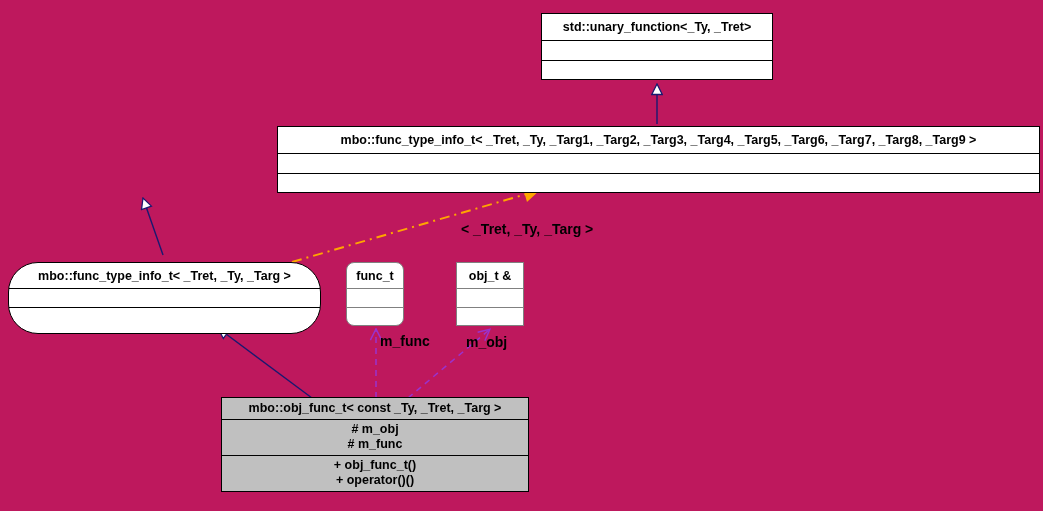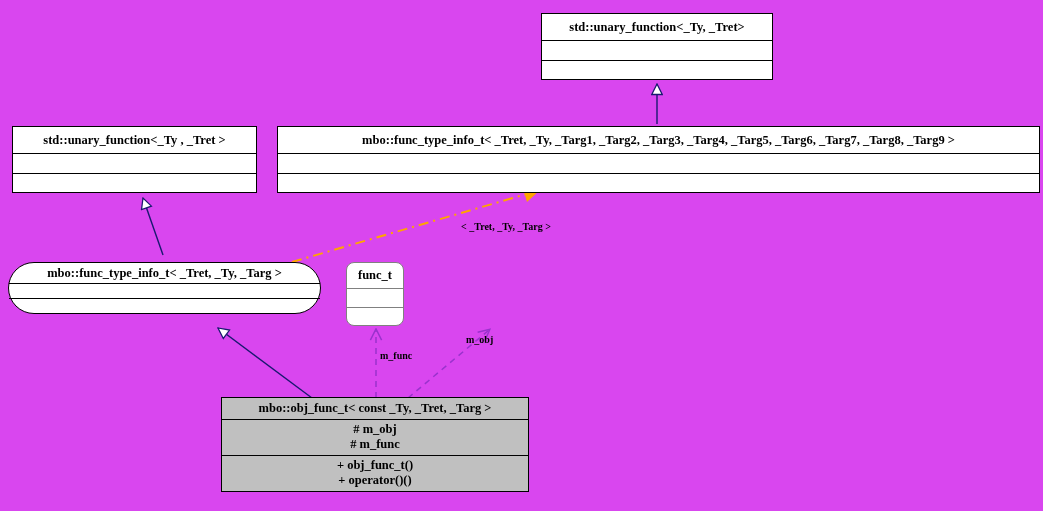--- a/index.html
+++ b/index.html
@@ -11,8 +11,8 @@
     position: relative;
     width: 1043px;
     height: 511px;
-    background: #d946ef;
-    font-family: Liberation Serif, serif;
+    background: #be185d;
+    font-family: Liberation Sans, sans-serif;
     overflow: hidden;
   }
   svg.edges {

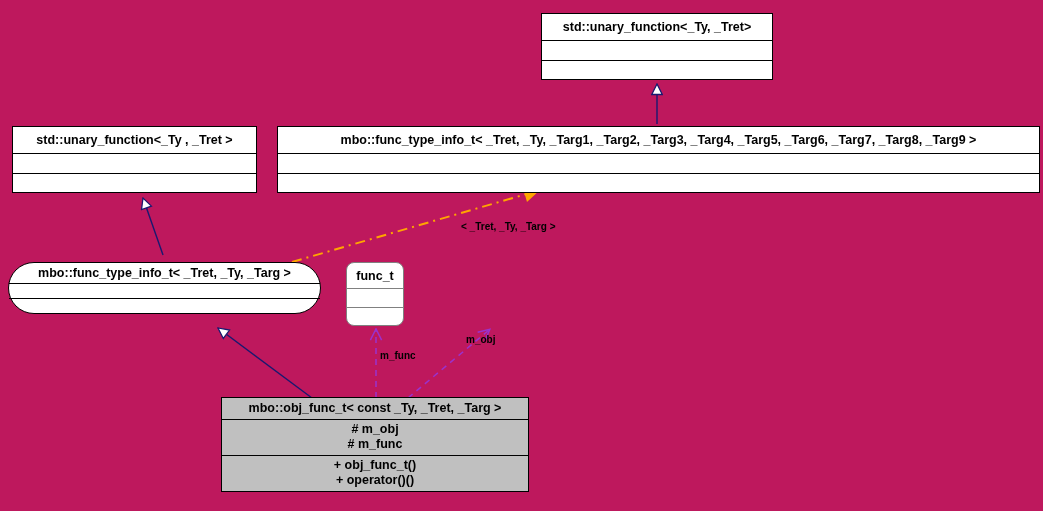--- a/index.html
+++ b/index.html
@@ -128,11 +128,6 @@
     <div class="uml-compartment" style="height:18px;"></div>
   </div>
 
-  <div class="uml-box" style="left:12px; top:126px; width:245px; height:67px;">
-    <div class="uml-title" style="height:27px;">std::unary_function&lt;_Ty , _Tret &gt;</div>
-    <div class="uml-compartment divider" style="height:20px;"></div>
-    <div class="uml-compartment" style="height:18px;"></div>
-  </div>
 
   <div class="uml-box" style="left:277px; top:126px; width:763px; height:67px;">
     <div class="uml-title" style="height:27px;">mbo::func_type_info_t&lt; _Tret, _Ty, _Targ1, _Targ2, _Targ3, _Targ4, _Targ5, _Targ6, _Targ7, _Targ8, _Targ9 &gt;</div>

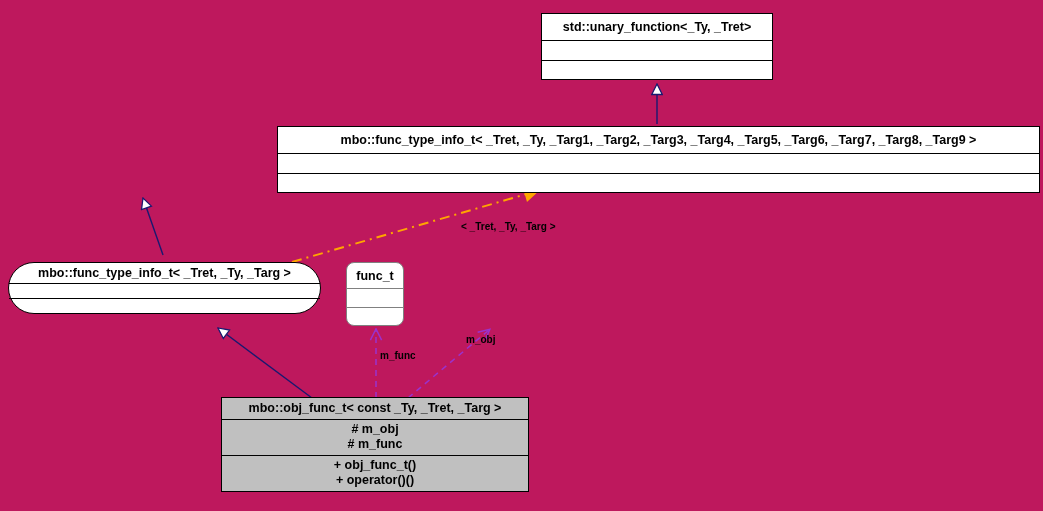--- a/index.html
+++ b/index.html
@@ -73,7 +73,7 @@
   }
   .edge-label {
     position: absolute;
-    font-size: 10px;
+    font-size: 14px;
     font-weight: bold;
     color: #000000;
     white-space: nowrap;

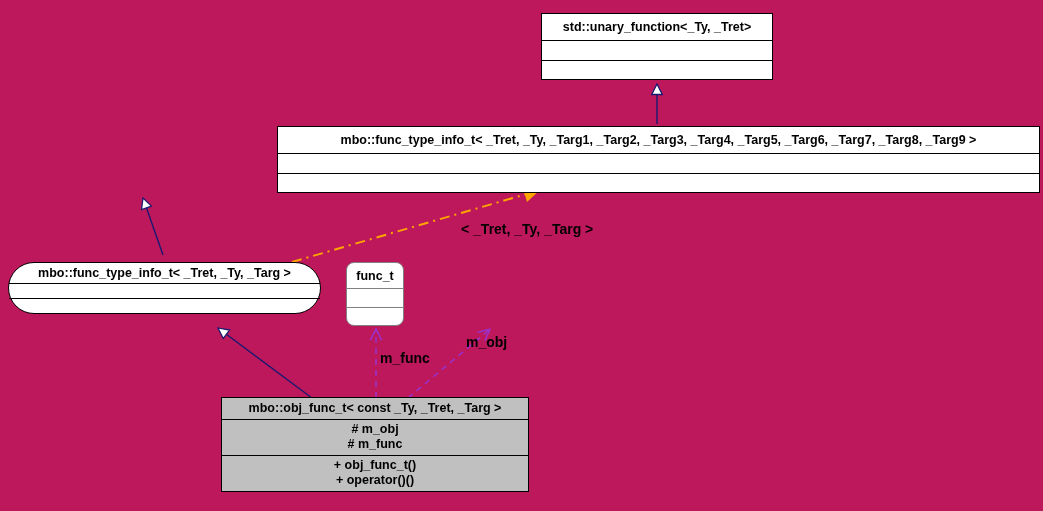--- a/index.html
+++ b/index.html
@@ -135,7 +135,7 @@
     <div class="uml-compartment" style="height:18px;"></div>
   </div>
 
-  <div class="uml-box" style="left:8px; top:262px; width:313px; height:52px;border-radius:30px;">
+  <div class="uml-box" style="left:8px; top:262px; width:313px; height:72px;border-radius:30px;">
     <div class="uml-title" style="height:26px;">mbo::func_type_info_t&lt; _Tret, _Ty, _Targ &gt;</div>
     <div class="uml-compartment divider" style="height:19px;"></div>
     <div class="uml-compartment" style="height:17px;"></div>

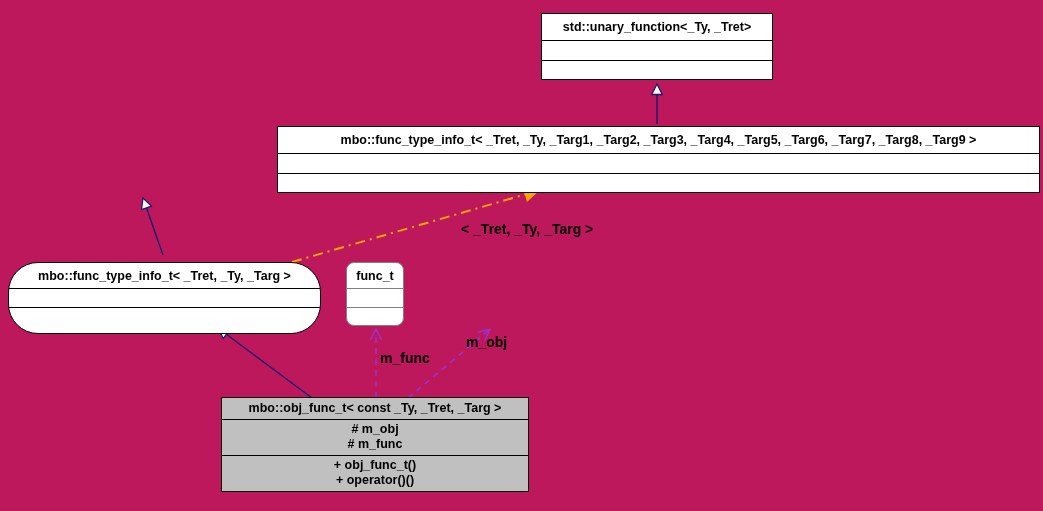--- a/index.html
+++ b/index.html
@@ -147,6 +147,11 @@
     <div class="uml-compartment" style="height:17px;"></div>
   </div>
 
+  <div class="uml-box gray-border" style="left:456px; top:262px; width:68px; height:64px;">
+    <div class="uml-title" style="height:26px;">obj_t &amp;</div>
+    <div class="uml-compartment divider" style="height:19px;"></div>
+    <div class="uml-compartment" style="height:17px;"></div>
+  </div>
 
   <div class="uml-box filled" style="left:221px; top:397px; width:308px; height:95px;">
     <div class="uml-title" style="height:22px;">mbo::obj_func_t&lt; const _Ty, _Tret, _Targ &gt;</div>

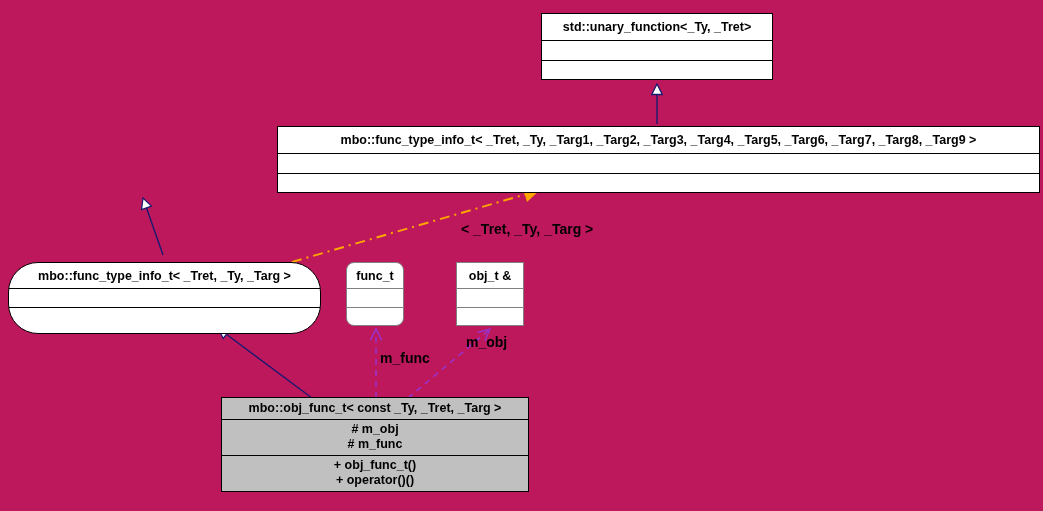--- a/index.html
+++ b/index.html
@@ -167,7 +167,7 @@
 
   <div class="edge-label" style="left:461px; top:221px;">&lt; _Tret, _Ty, _Targ &gt;</div>
 
-  <div class="edge-label" style="left:380px; top:350px;">m_func</div>
+  <div class="edge-label" style="left:380px; top:333px;">m_func</div>
 
   <div class="edge-label" style="left:466px; top:334px;">m_obj</div>
 

